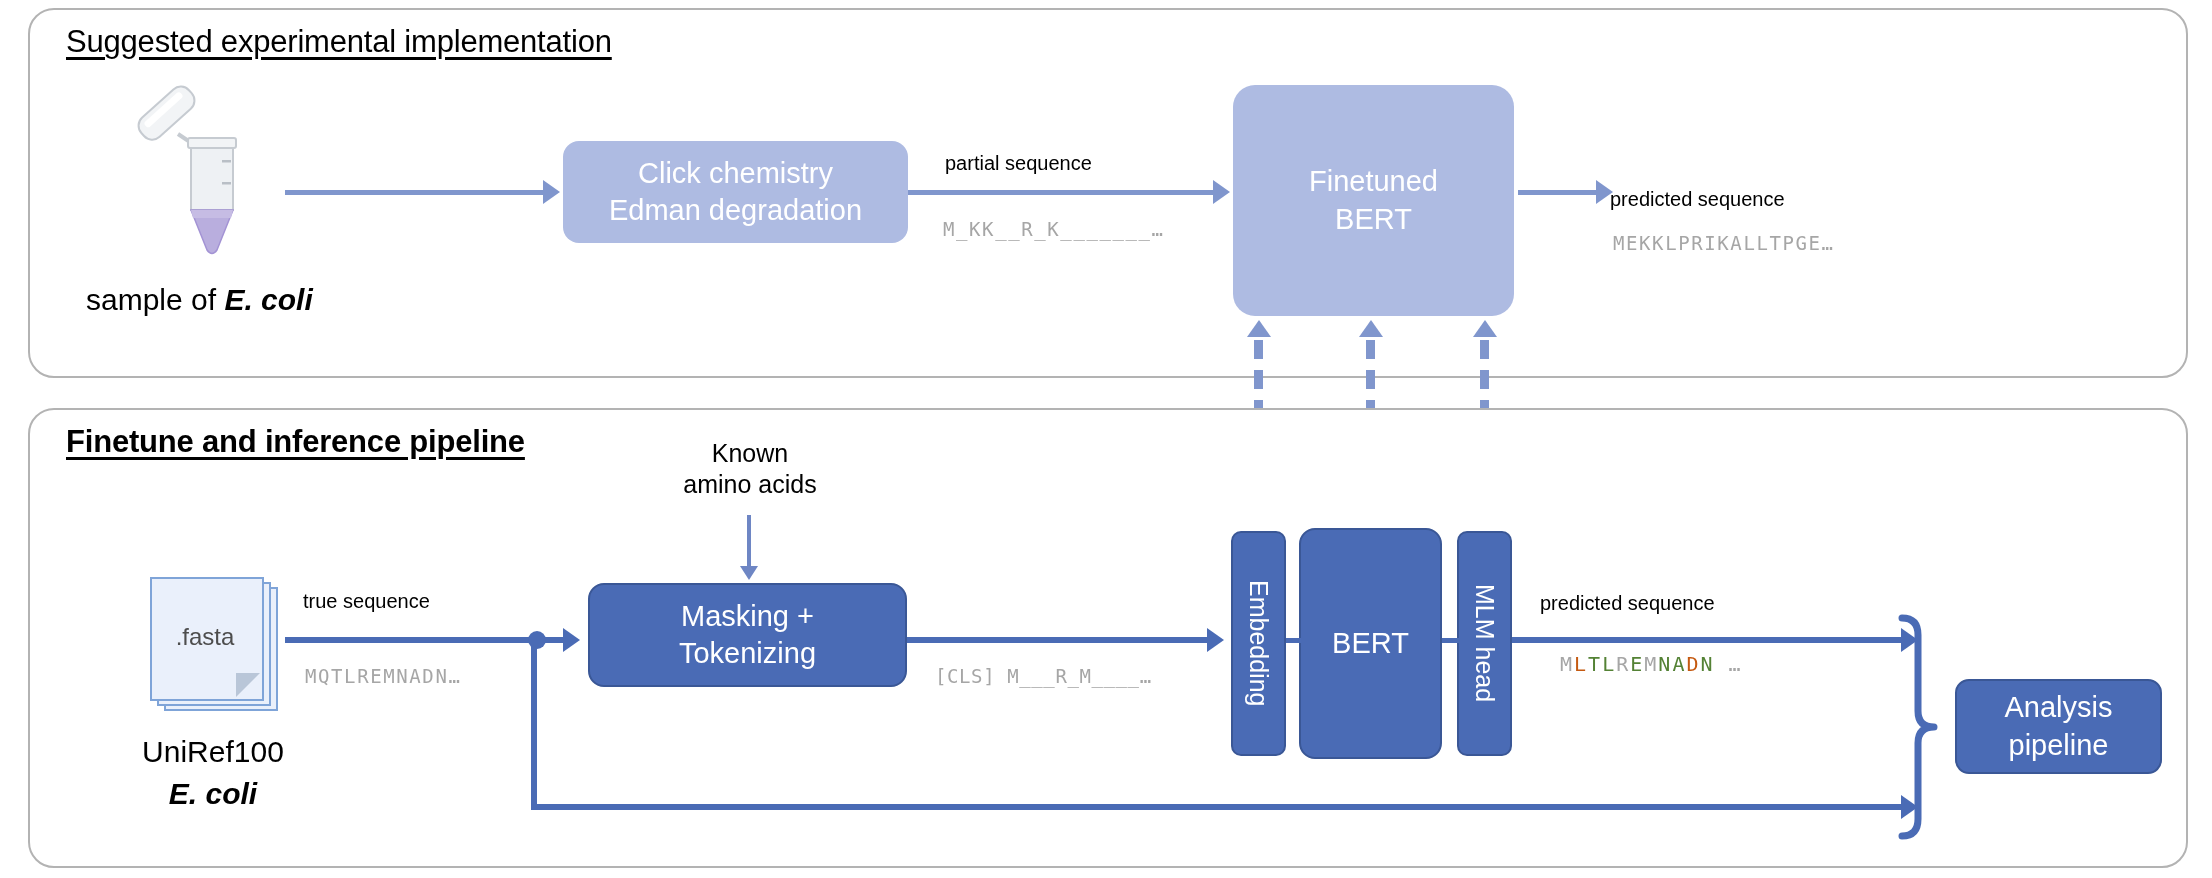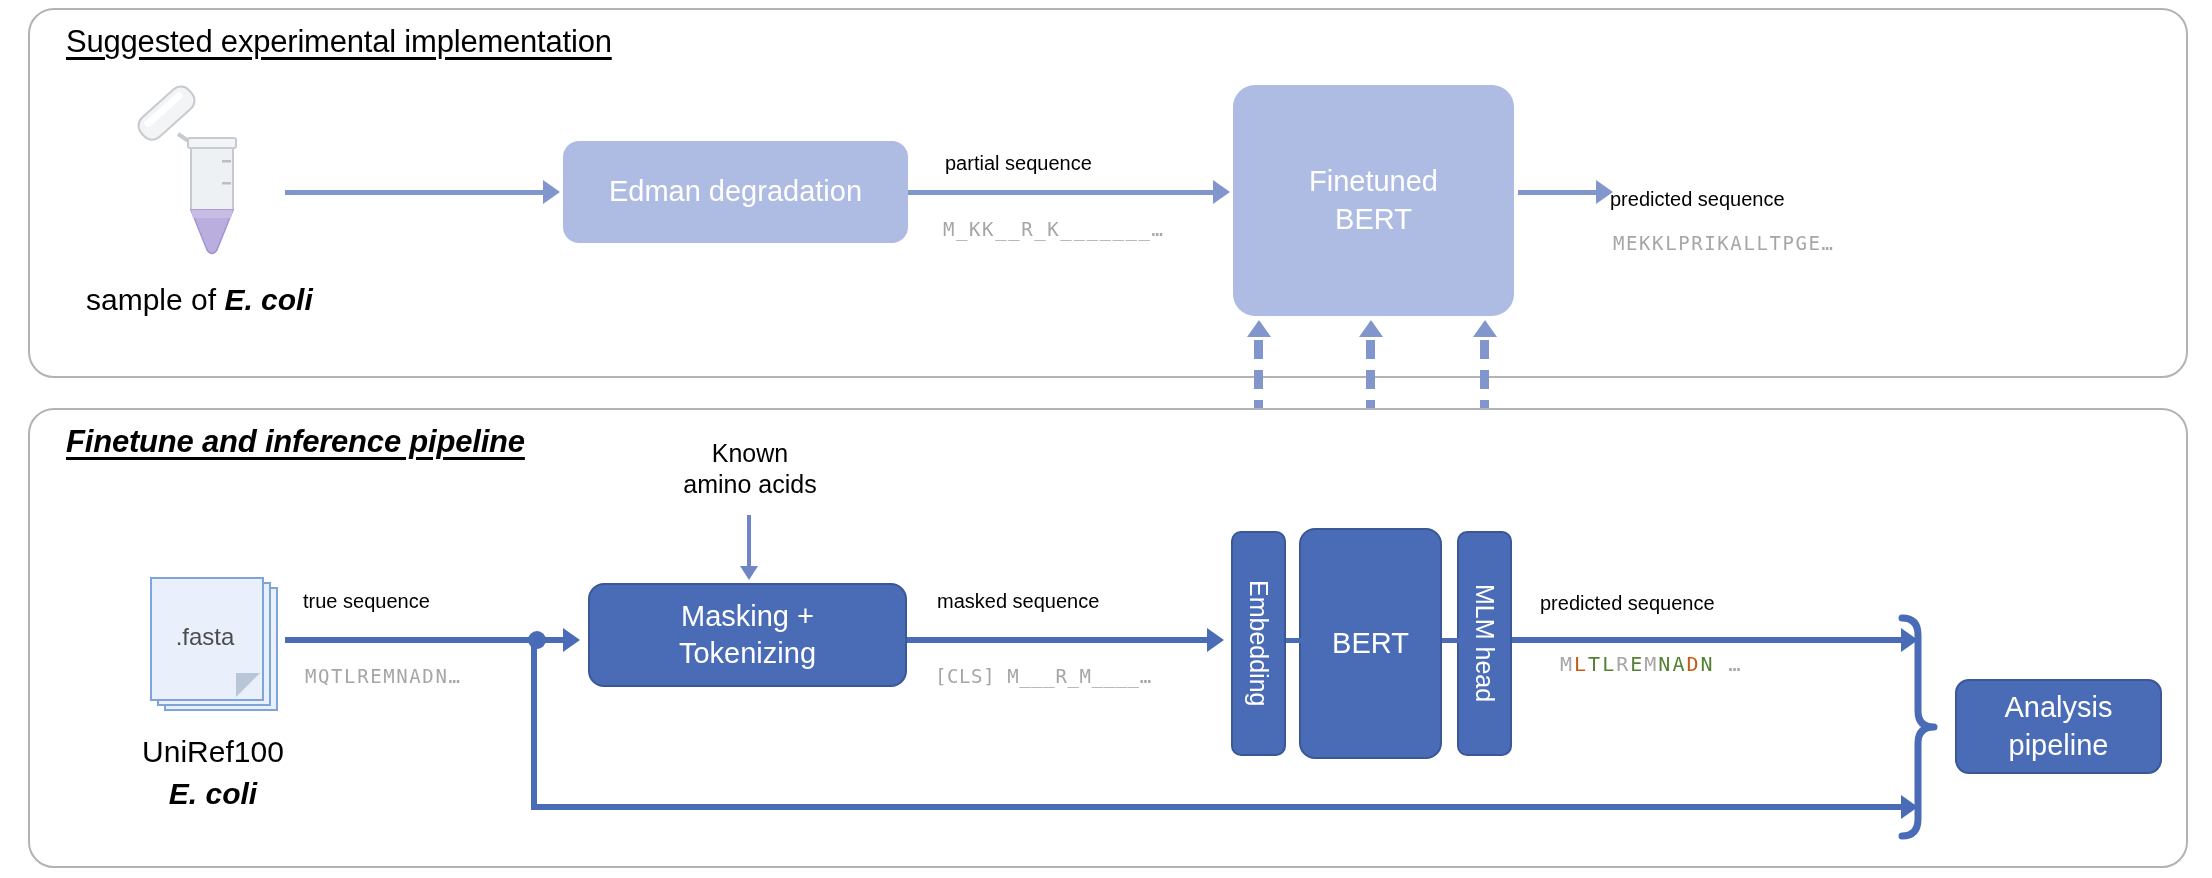--- a/index.html
+++ b/index.html
@@ -190,6 +190,7 @@
 
   <div class="box box-light" id="box-click">
     <div>
+      <div>Click chemistry</div>
       <div>Edman degradation</div>
     </div>
   </div>

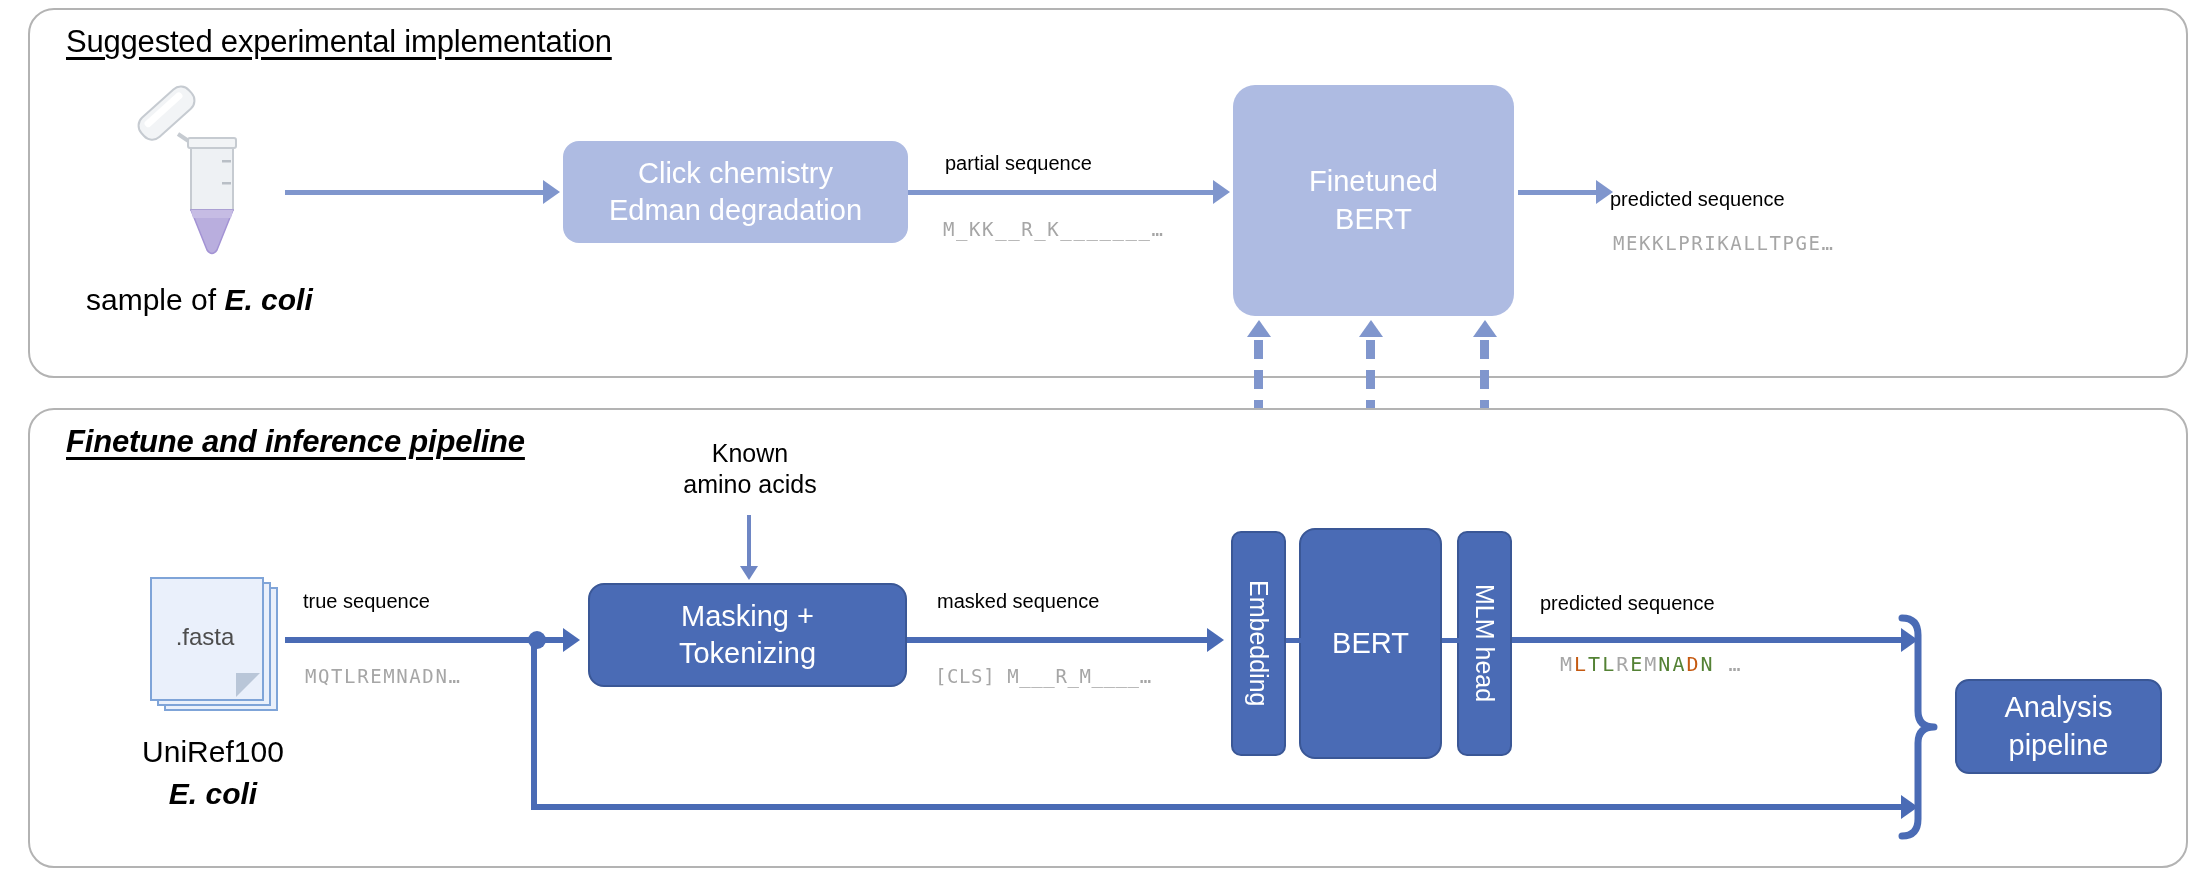--- a/index.html
+++ b/index.html
@@ -31,7 +31,7 @@
     color:#000;
   }
   #title-top{left:66px;top:24px;}
-  #title-bottom{left:66px;top:424px;font-style:italic;font-weight:bold;}
+  #title-bottom{left:66px;top:424px;font-weight:bold;}
 
   
   .box{

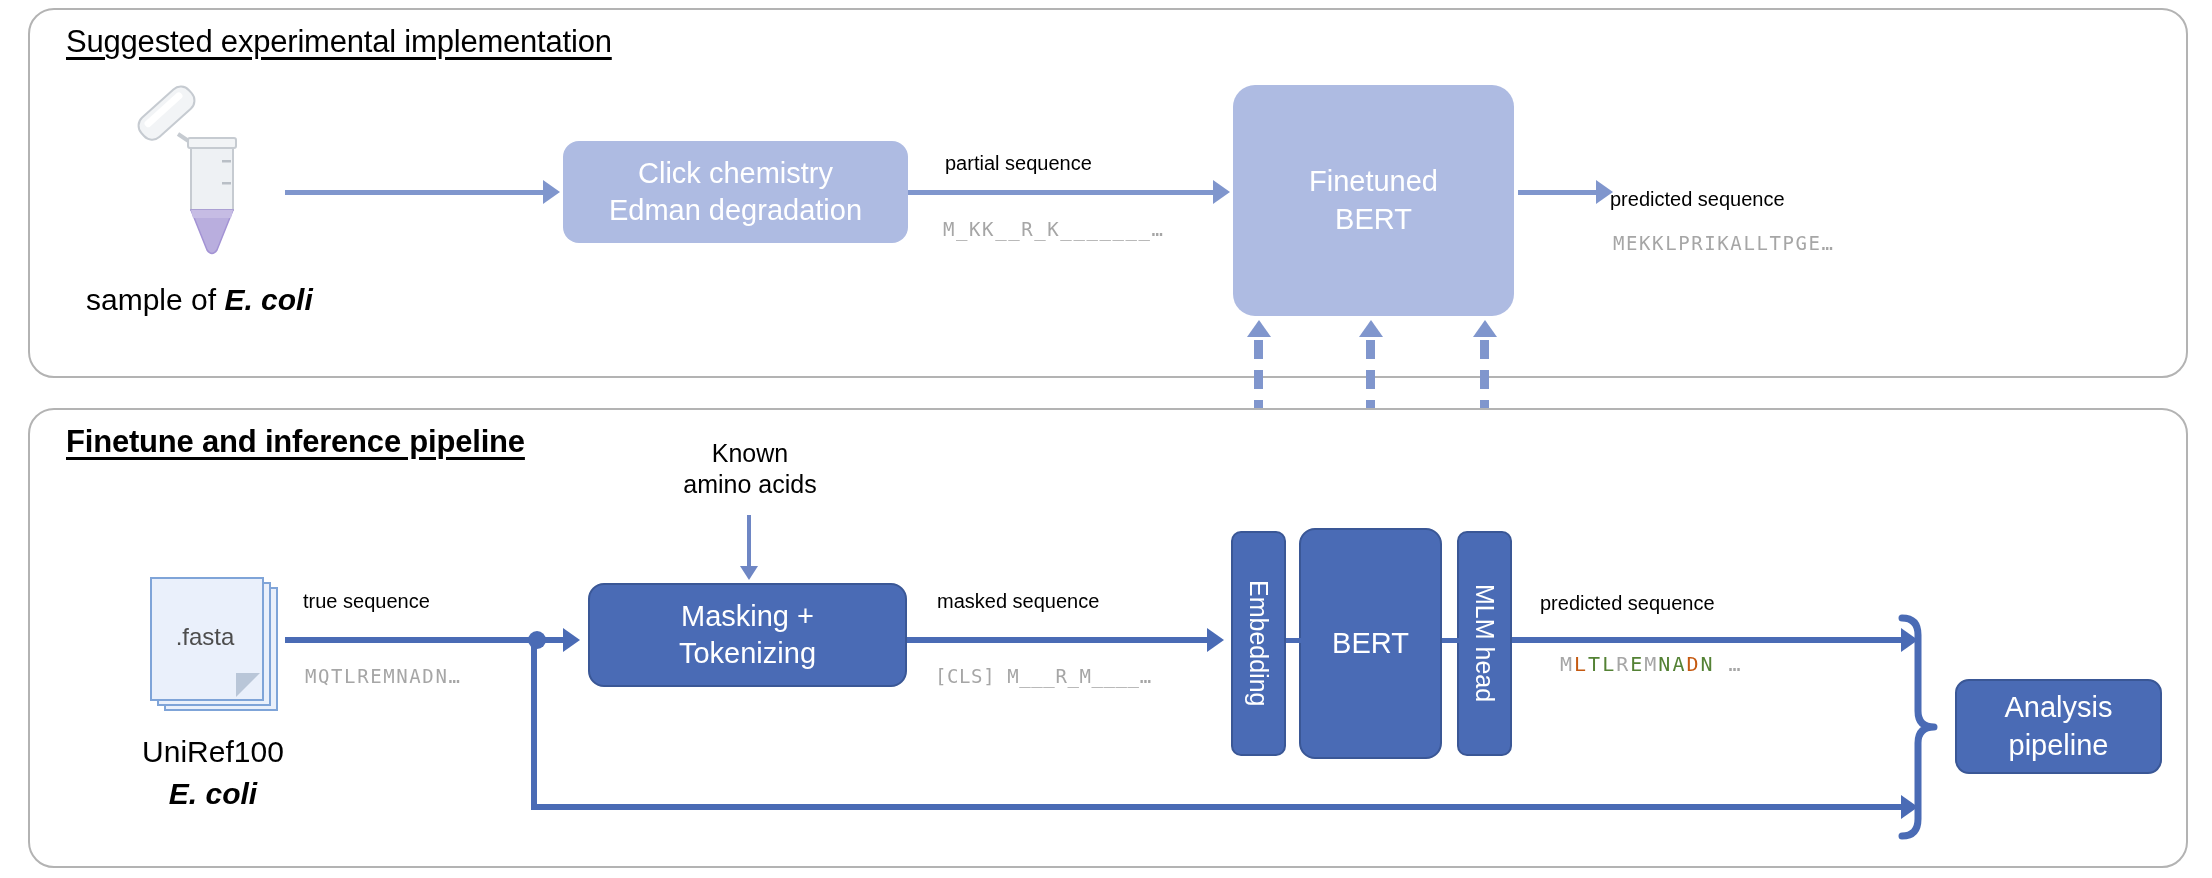--- a/index.html
+++ b/index.html
@@ -266,7 +266,6 @@
   <div class="ln-dark" style="left:907px;top:637px;width:300px;height:6px;"></div>
   <div class="ah-right-dark" style="left:1207px;top:628px;"></div>
 
-  <div class="lbl" style="left:937px;top:590px;">masked sequence</div>
   <div class="seq seq-tight" style="left:935px;top:665px;">[CLS] M___R_M____…</div>
 
   <div class="box box-dark" id="box-embedding">

